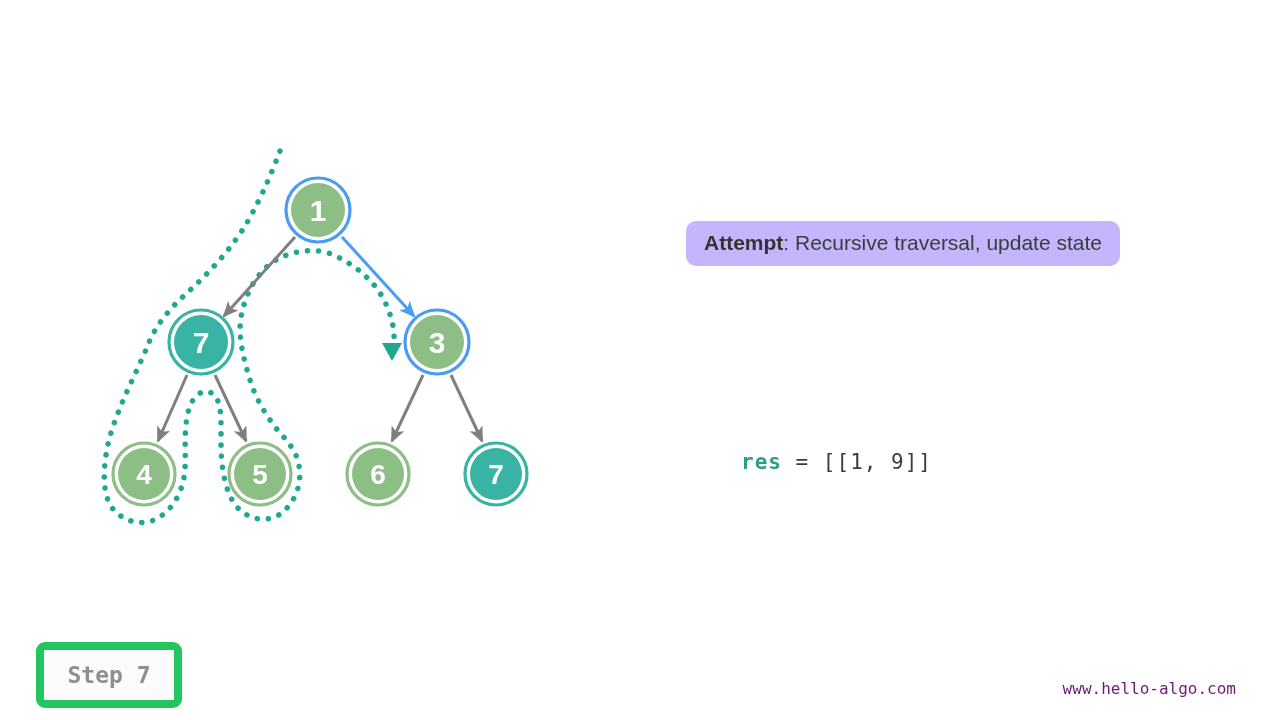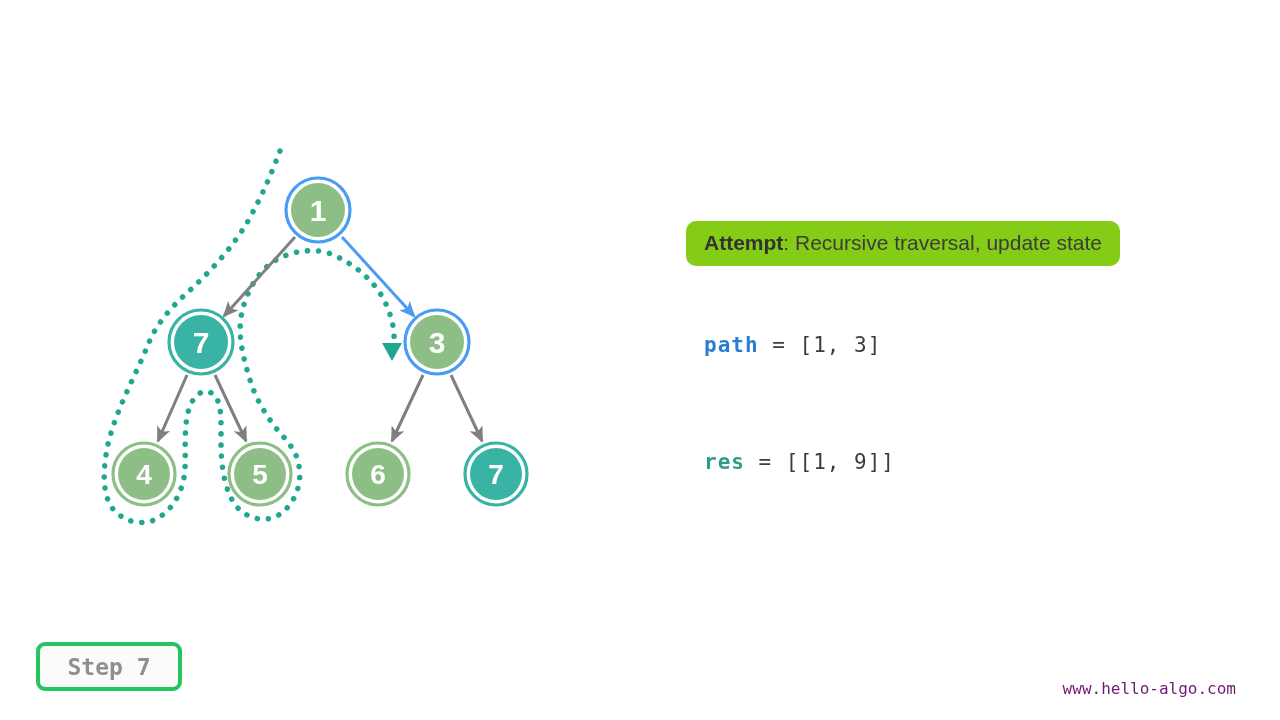--- a/index.html
+++ b/index.html
@@ -34,7 +34,7 @@
   }
   .attempt-pill {
     top: 221px;
-    background: #84cc16;
+    background: #c4b5fd;
     border-radius: 10px;
     padding: 10px 18px 11px 18px;
   }

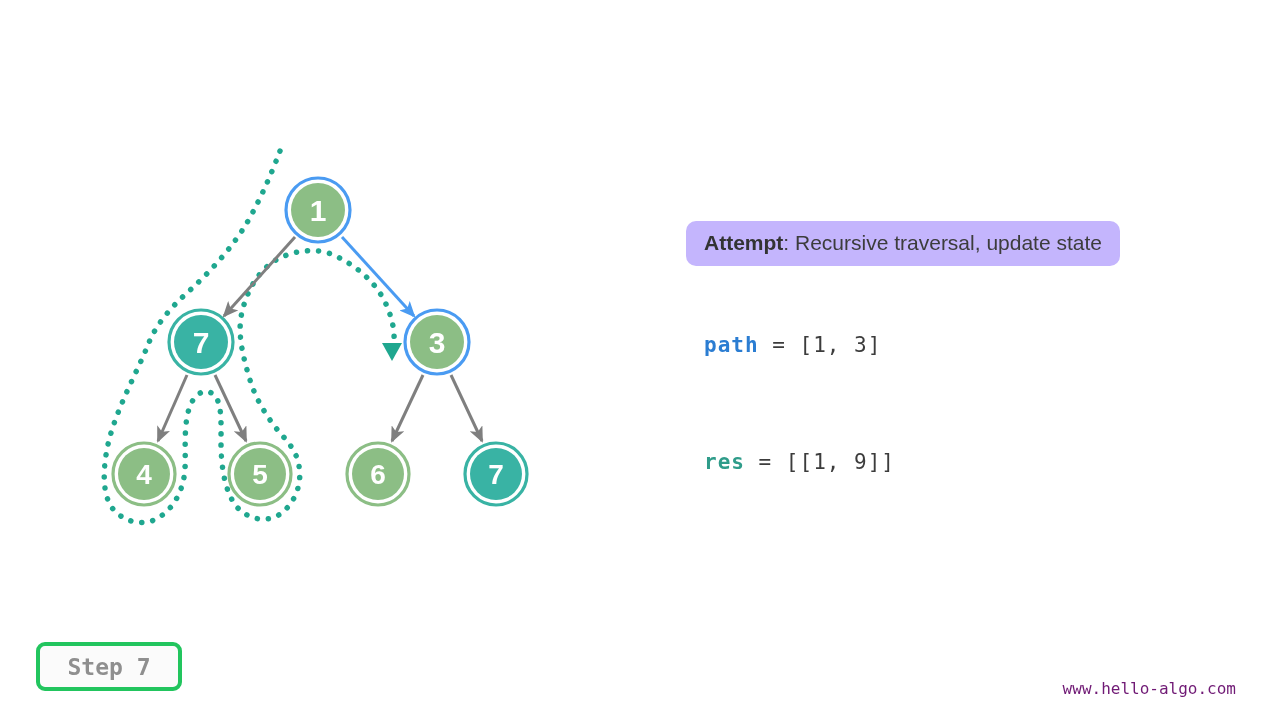--- a/index.html
+++ b/index.html
@@ -141,7 +141,6 @@
   <div class="panel-line attempt-pill"><span class="bold-label">Attempt</span><span>: Recursive traversal, update state</span></div>
 
 
-  <div class="panel-line code-line path-line"><span class="var-name" id="path-var" style="color: rgb(43, 125, 210);">path</span><span> = [1, 3]</span></div>
 
   <div class="panel-line code-line res-line"><span class="var-name" id="res-var" style="color: rgb(47, 156, 138);">res</span><span> = [[1, 9]]</span></div>
 

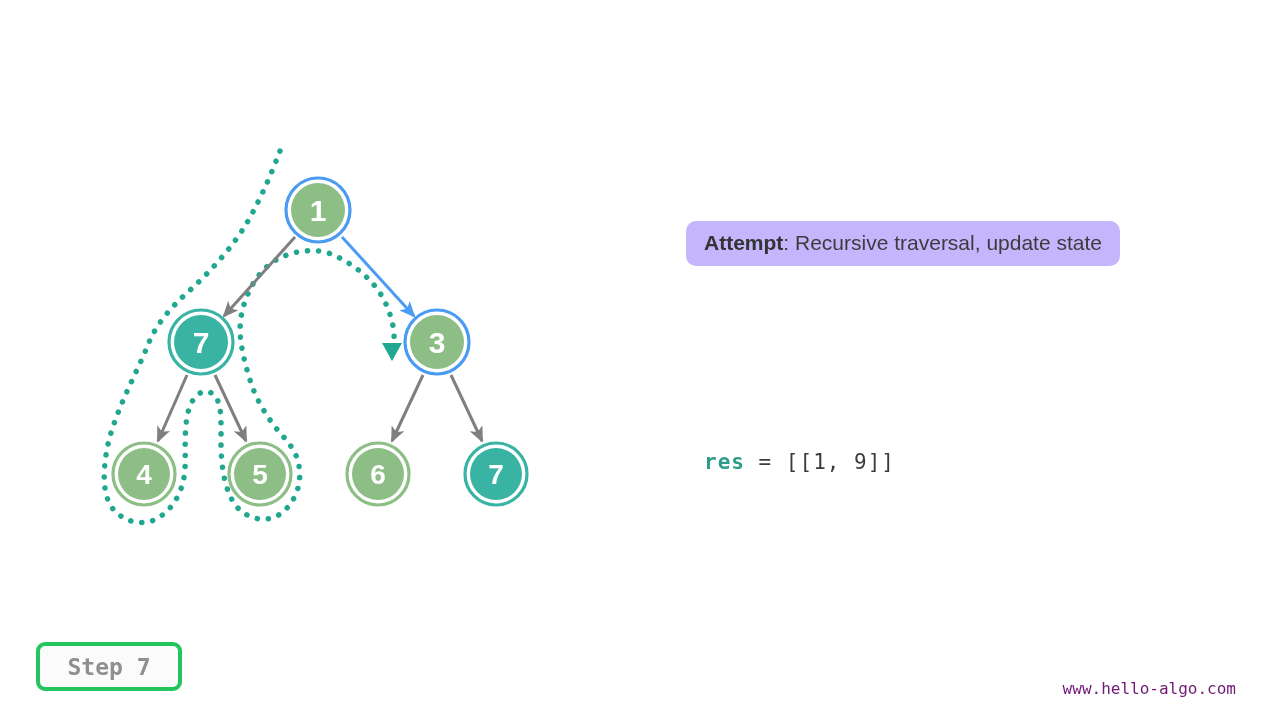--- a/index.html
+++ b/index.html
@@ -142,7 +142,7 @@
 
 
 
-  <div class="panel-line code-line res-line"><span class="var-name" id="res-var" style="color: rgb(47, 156, 138);">res</span><span> = [[1, 9]]</span></div>
+  <div class="panel-line code-line res-line"><span class="var-name" id="res-var" style="color: rgb(47, 156, 138); margin-left: 37px;">res</span><span> = [[1, 9]]</span></div>
 
   <div class="step-box">
       <span>Step 7</span>

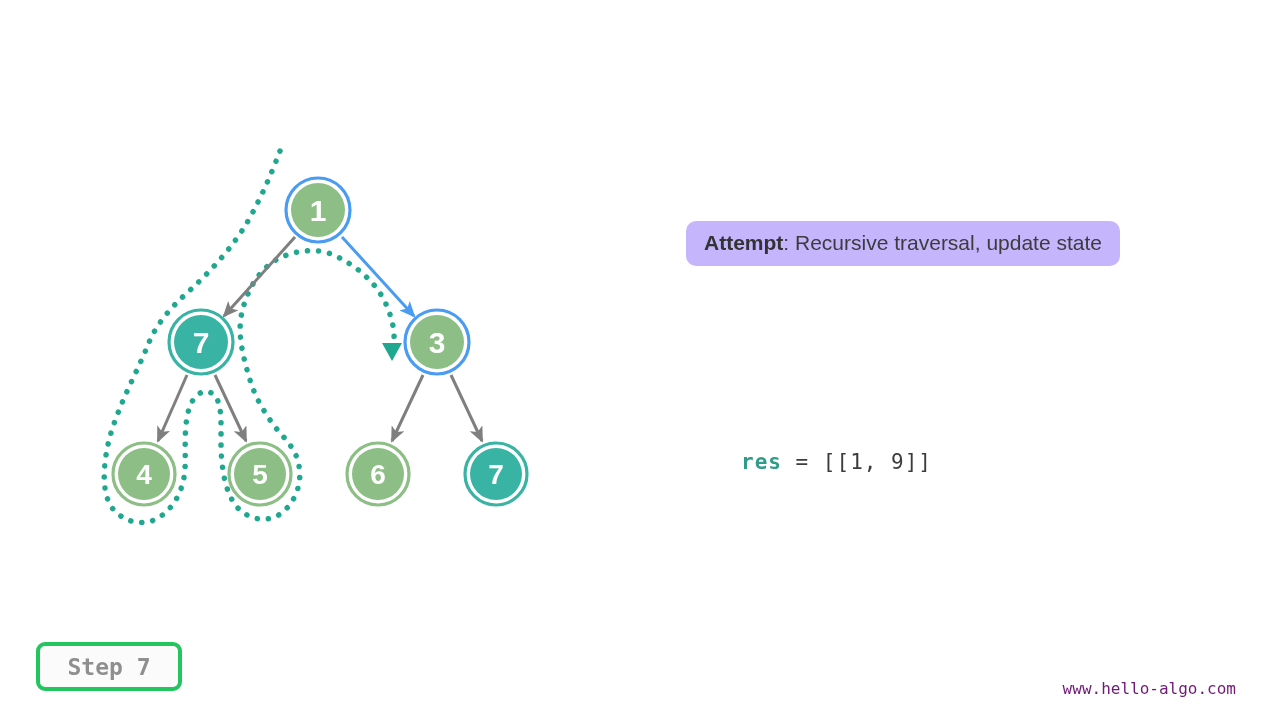--- a/index.html
+++ b/index.html
@@ -57,8 +57,8 @@
   .step-box {
     position: absolute;
     left: 36px; top: 642px;
-    width: 146px; height: 49px;
-    border: 4px solid #22c55e;
+    width: 146px; height: 66px;
+    border: 8px solid #22c55e;
     border-radius: 9px;
     background: #fbfbfb;
     box-sizing: border-box;

